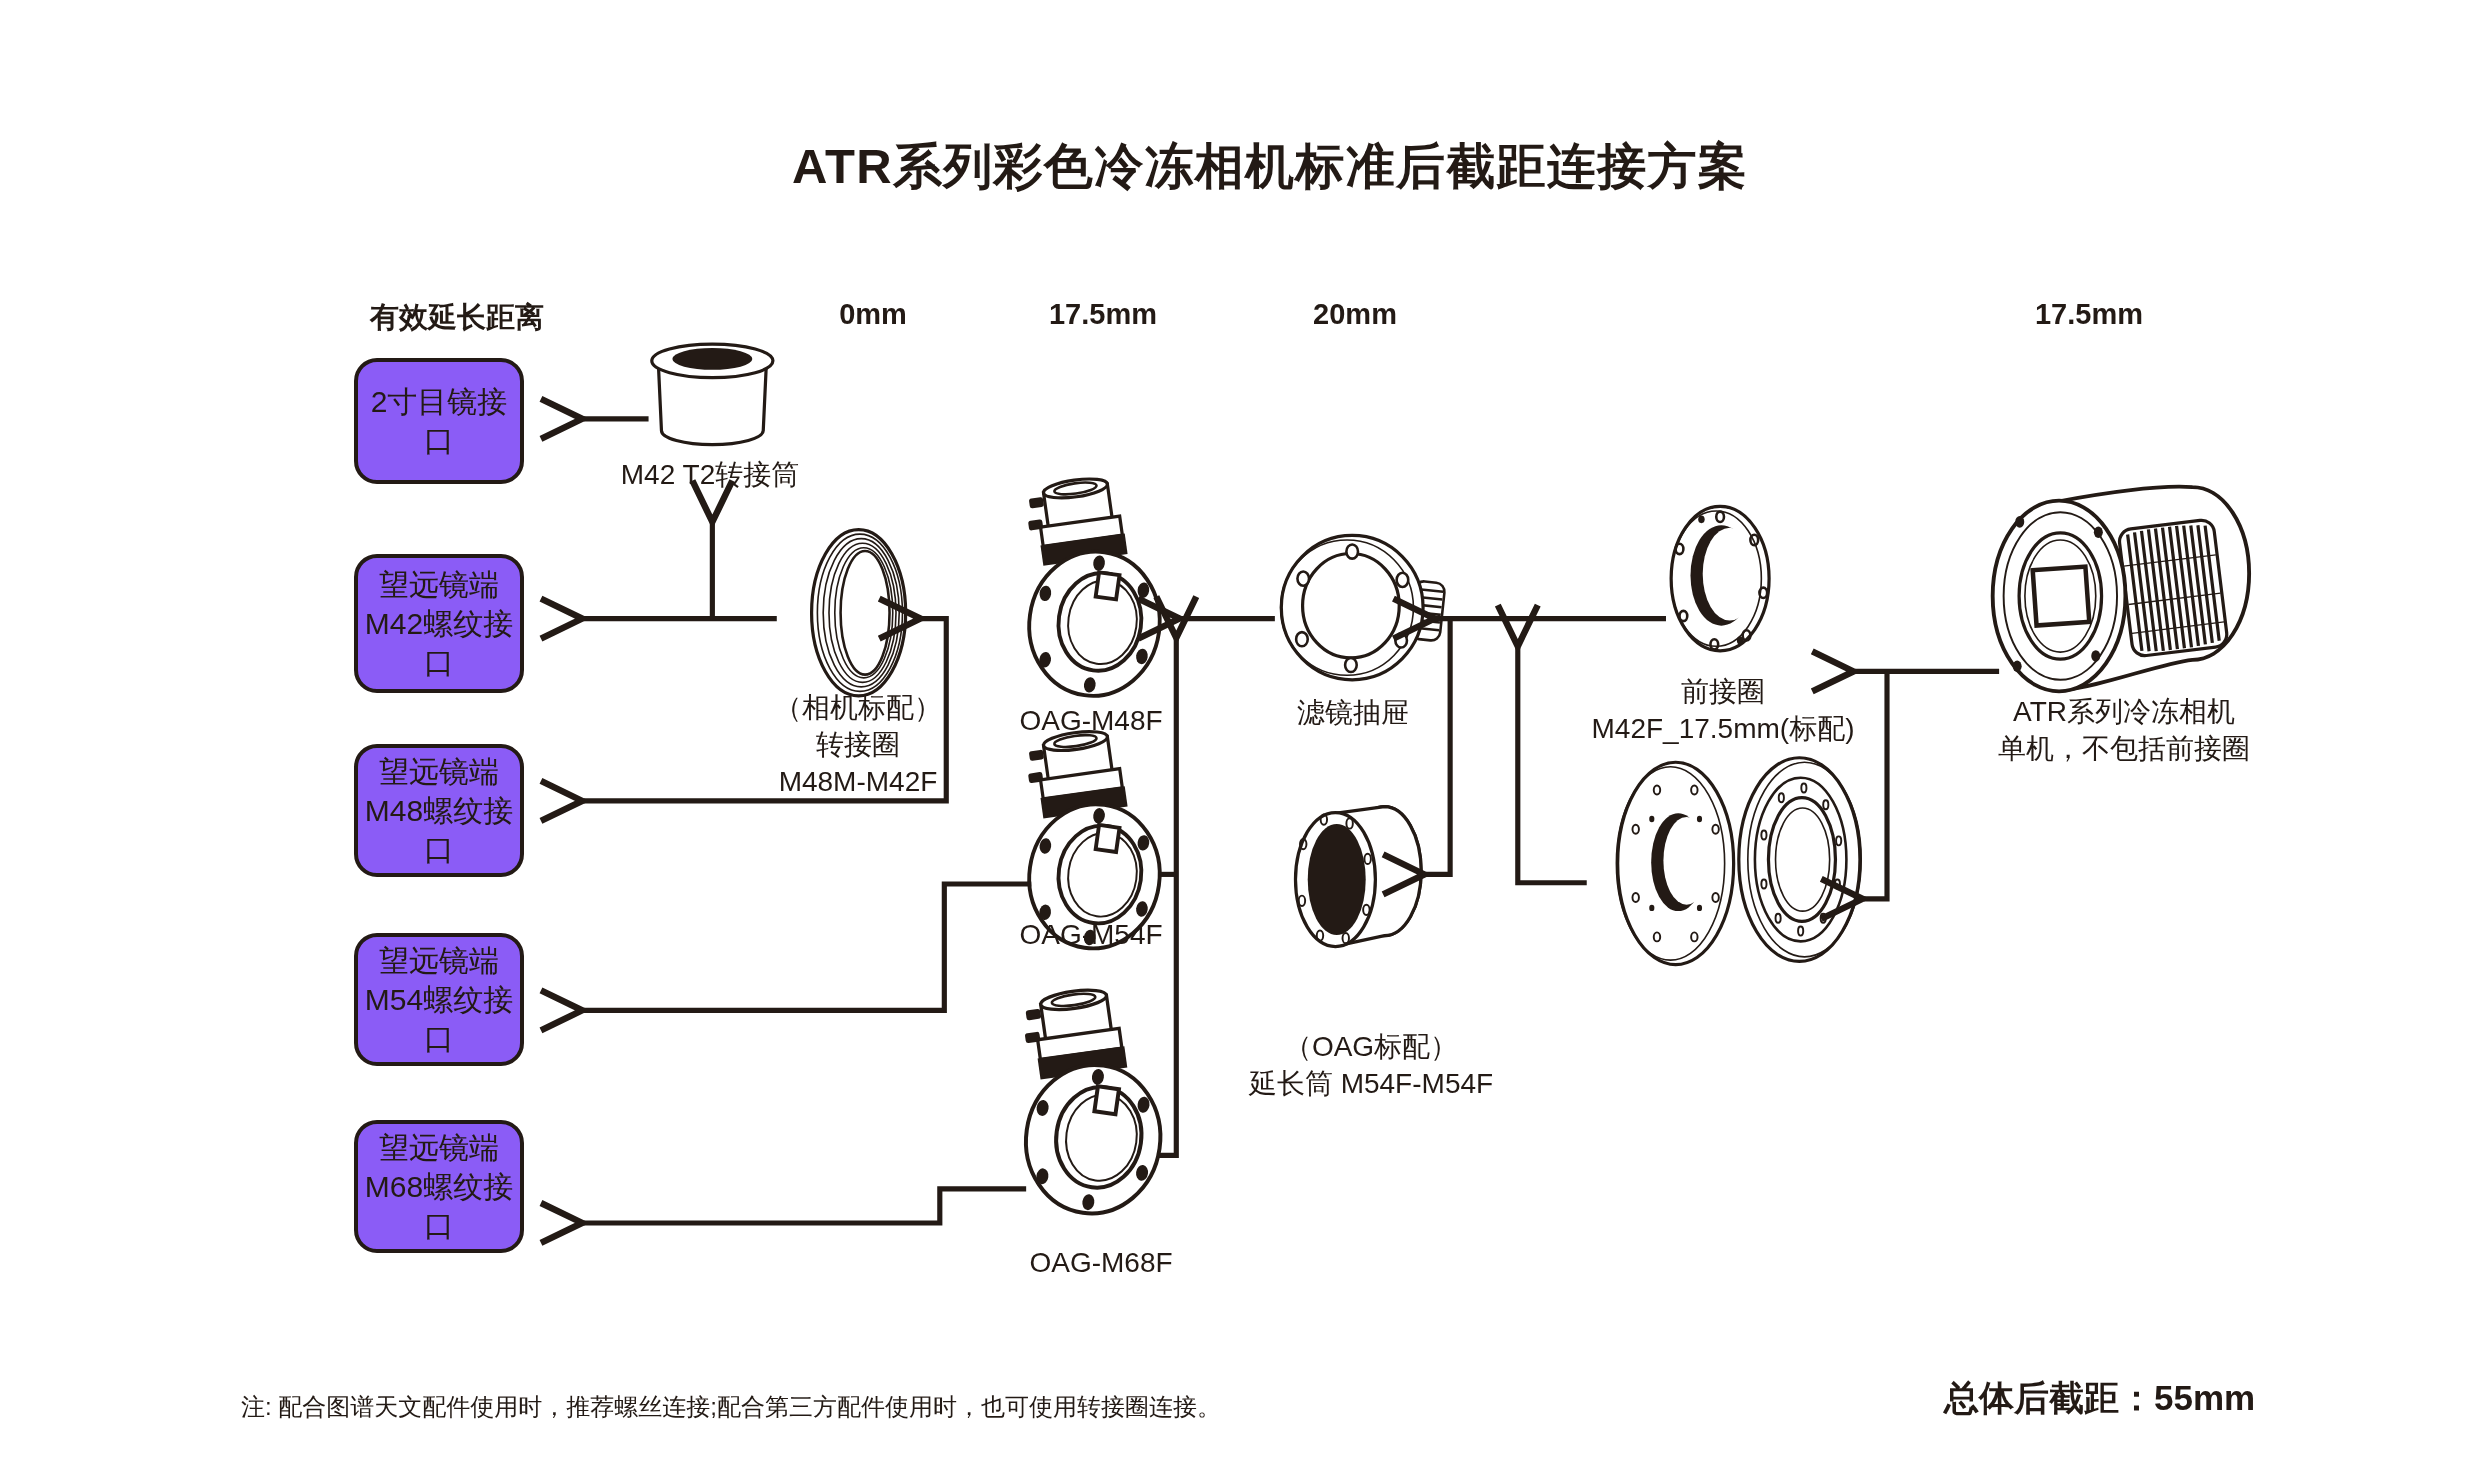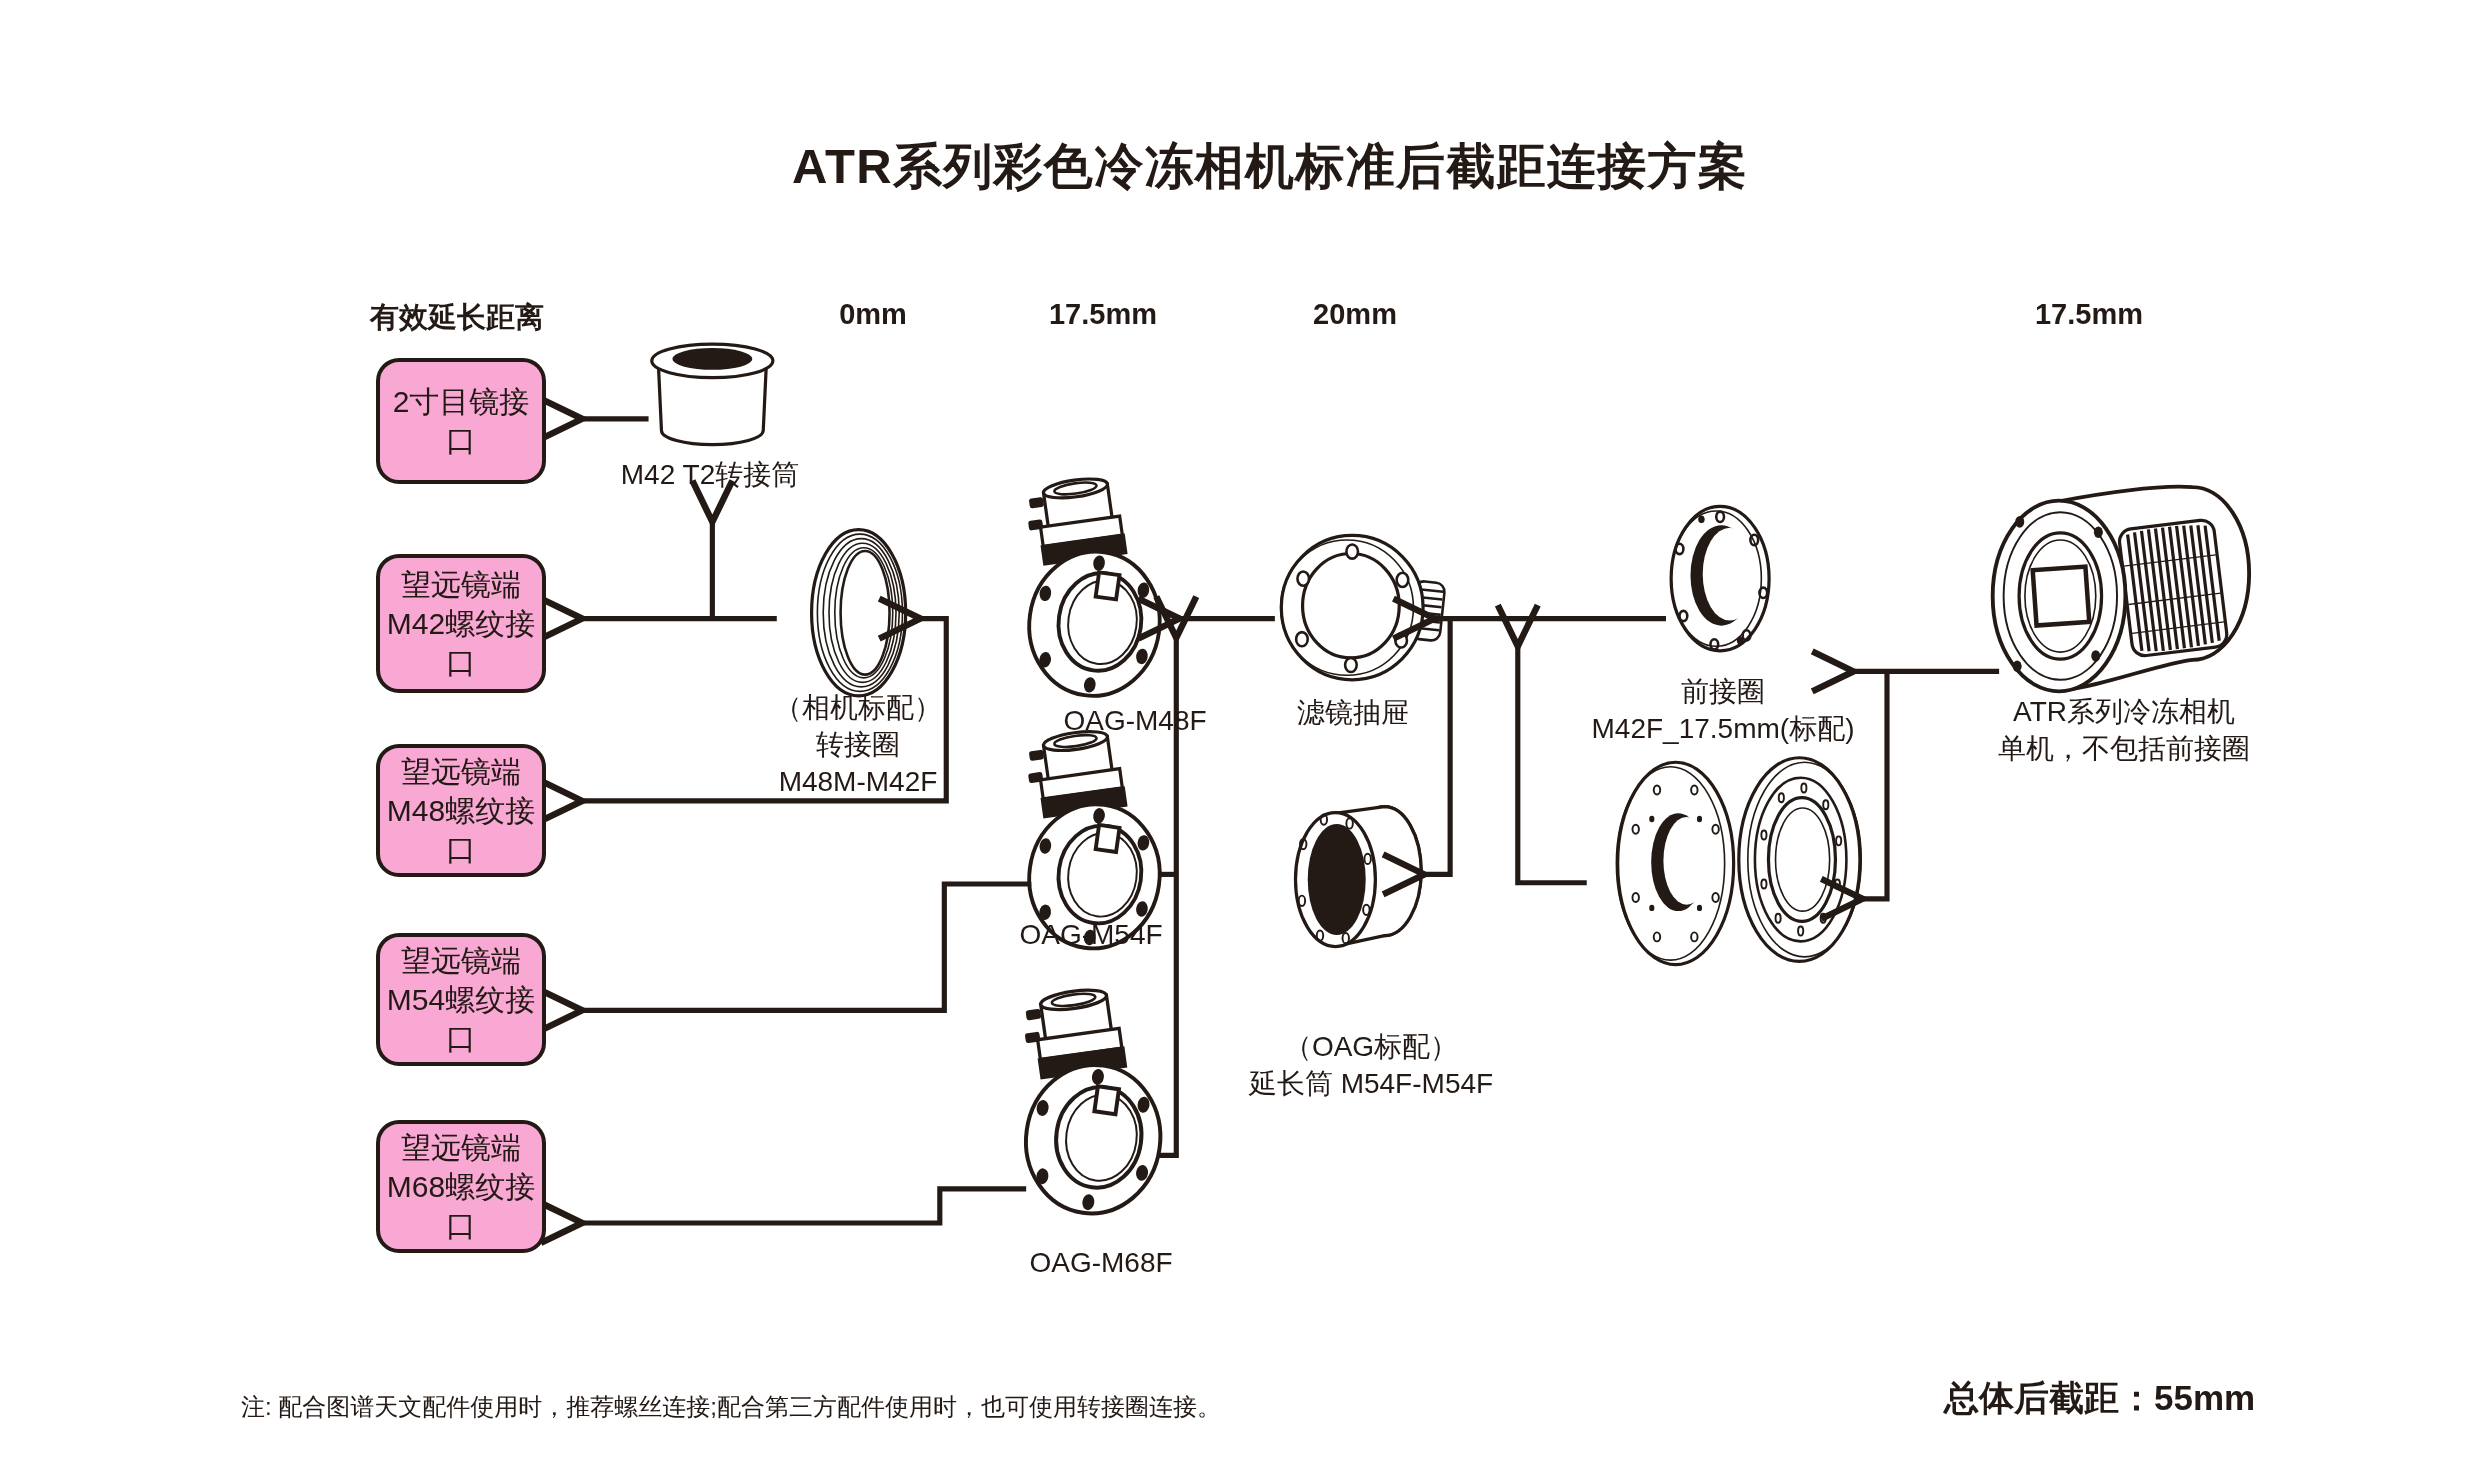--- a/index.html
+++ b/index.html
@@ -10,9 +10,9 @@
          font-size:49px;font-weight:bold;white-space:nowrap;letter-spacing:1.3px;}
   .hdr{position:absolute;font-size:29px;font-weight:bold;white-space:nowrap;}
   .hdr.c{transform:translateX(-50%);}
-  .box{position:absolute;left:376px;width:170px;box-sizing:border-box;border:4.5px solid #231a15;
+  .box{position:absolute;left:354px;width:170px;box-sizing:border-box;border:4.5px solid #231a15;
        border-radius:23px;display:flex;flex-direction:column;align-items:center;justify-content:center;
-       font-size:30px;line-height:39px;text-align:center;background:#f9a8d4;}
+       font-size:30px;line-height:39px;text-align:center;background:#8b5cf6;}
   .lbl{position:absolute;transform:translateX(-50%);text-align:center;font-size:28px;
        line-height:37px;white-space:nowrap;}
   .note{position:absolute;left:241px;top:1391px;font-size:24px;white-space:nowrap;}

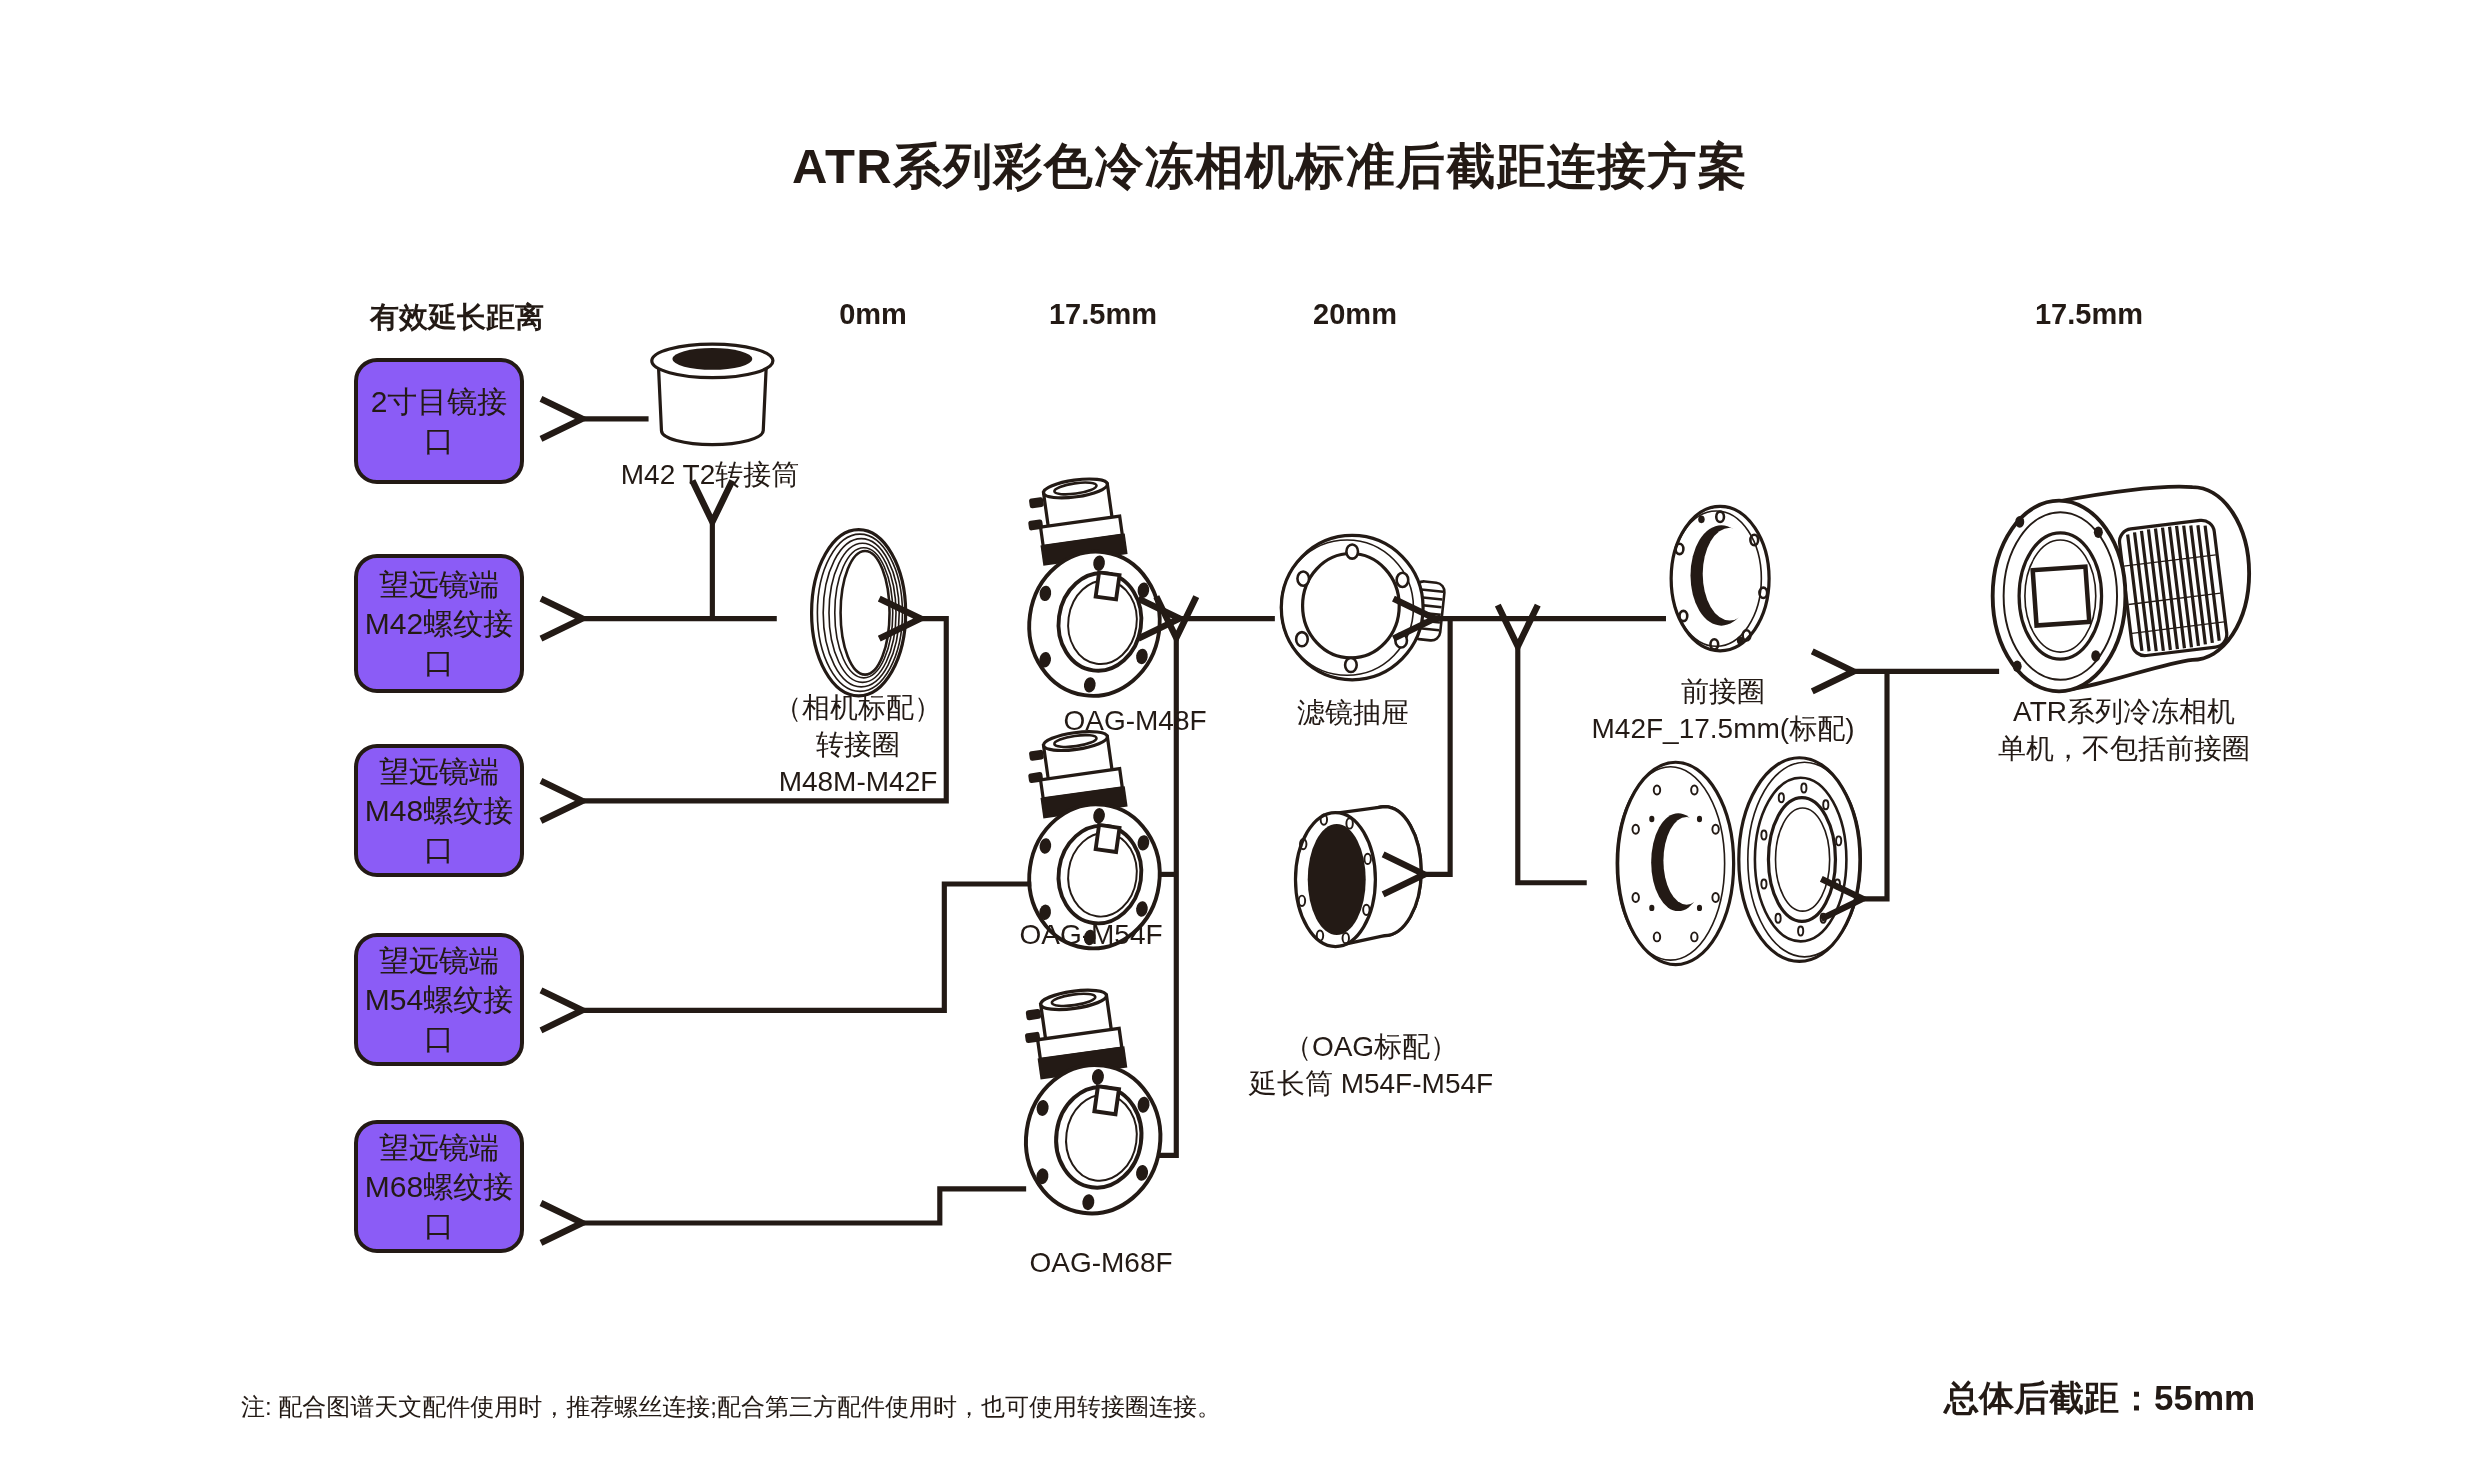--- a/index.html
+++ b/index.html
@@ -241,7 +241,7 @@
     <div>M48M-M42F</div>
   </div>
 
-  <div class="lbl" style="left:1091px;top:702px;margin-left:44px;">OAG-M48F</div>
+  <div class="lbl" style="left:1091px;top:702px;">OAG-M48F</div>
   <div class="lbl" style="left:1353px;top:694px;">滤镜抽屉</div>
 
   <div class="lbl" style="left:1723px;top:673px;">

